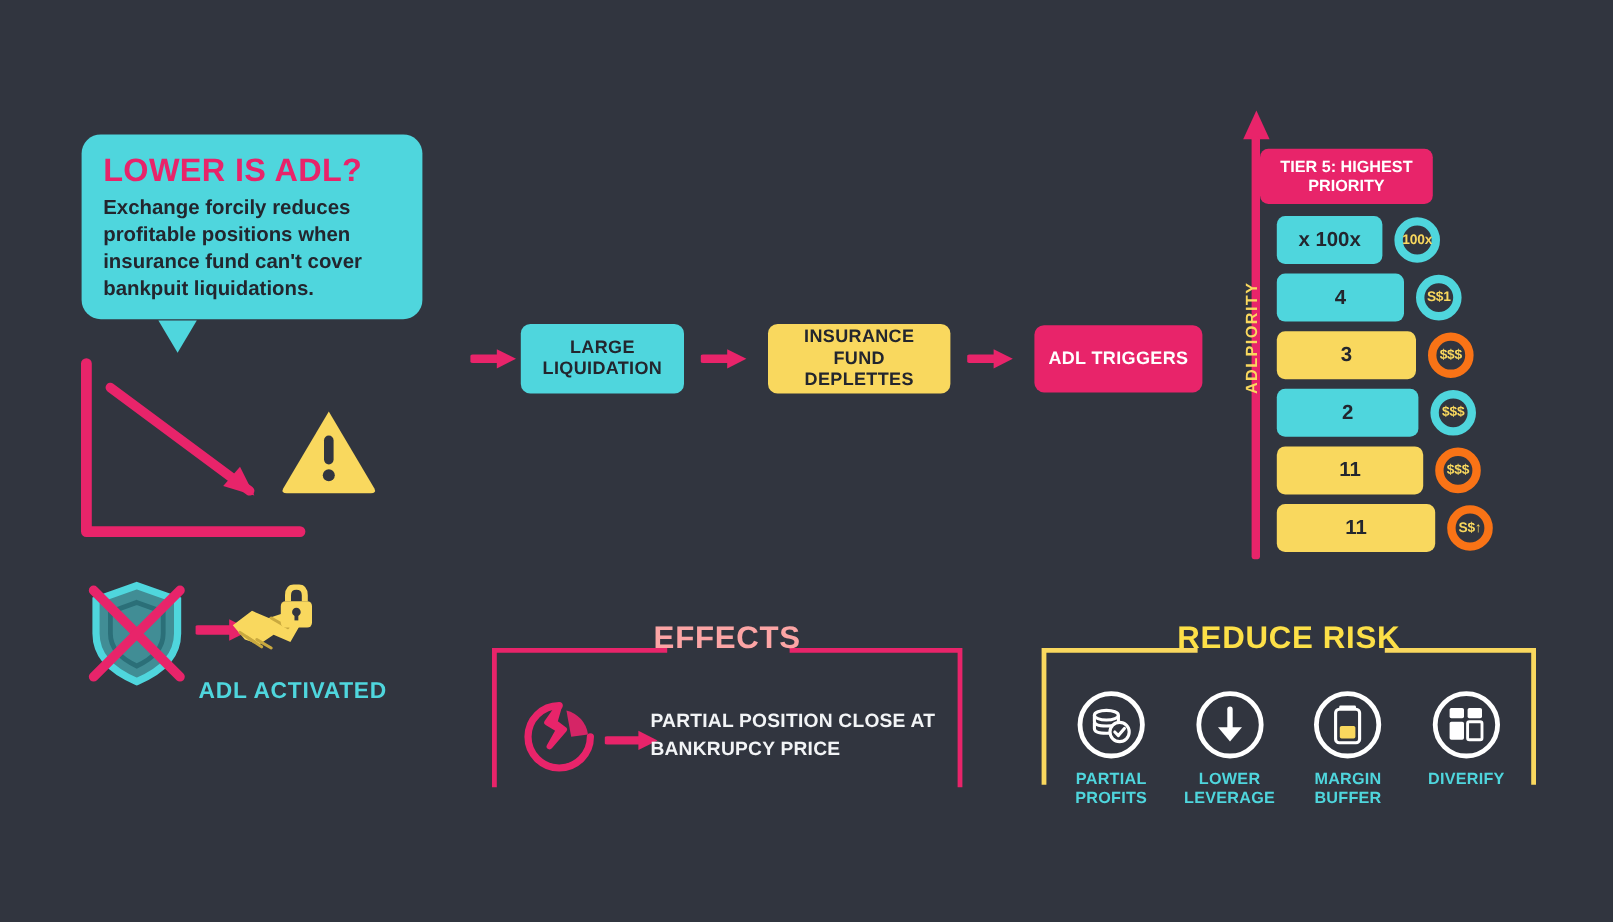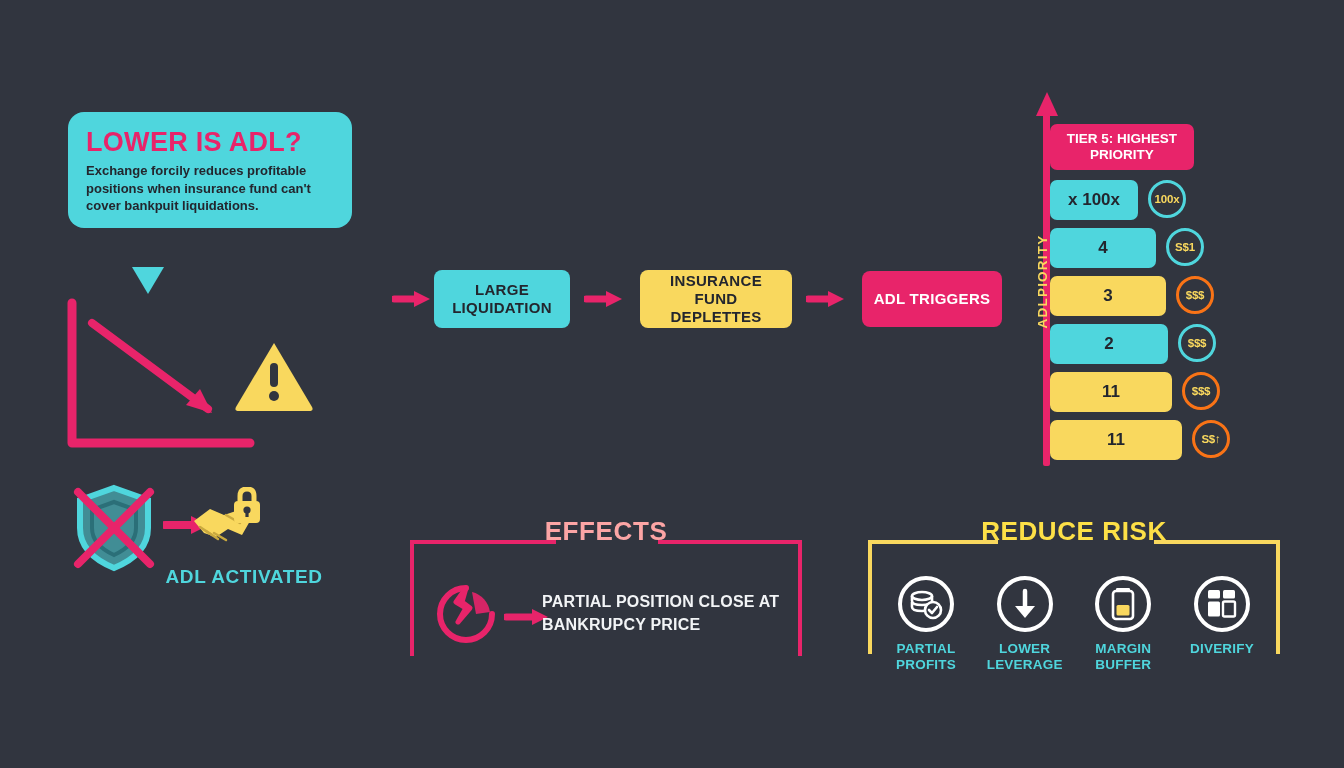--- a/index.html
+++ b/index.html
@@ -22,7 +22,7 @@
     line-height:1.05;margin:0 0 6px 0;
   }
   .bubble-body{
-    color:#23262e;font-size:13px;font-weight:bold;line-height:1.32;
+    color:#23262e;font-size:17px;font-weight:bold;line-height:1.32;
     margin:0;
   }
   .bubble-tail{

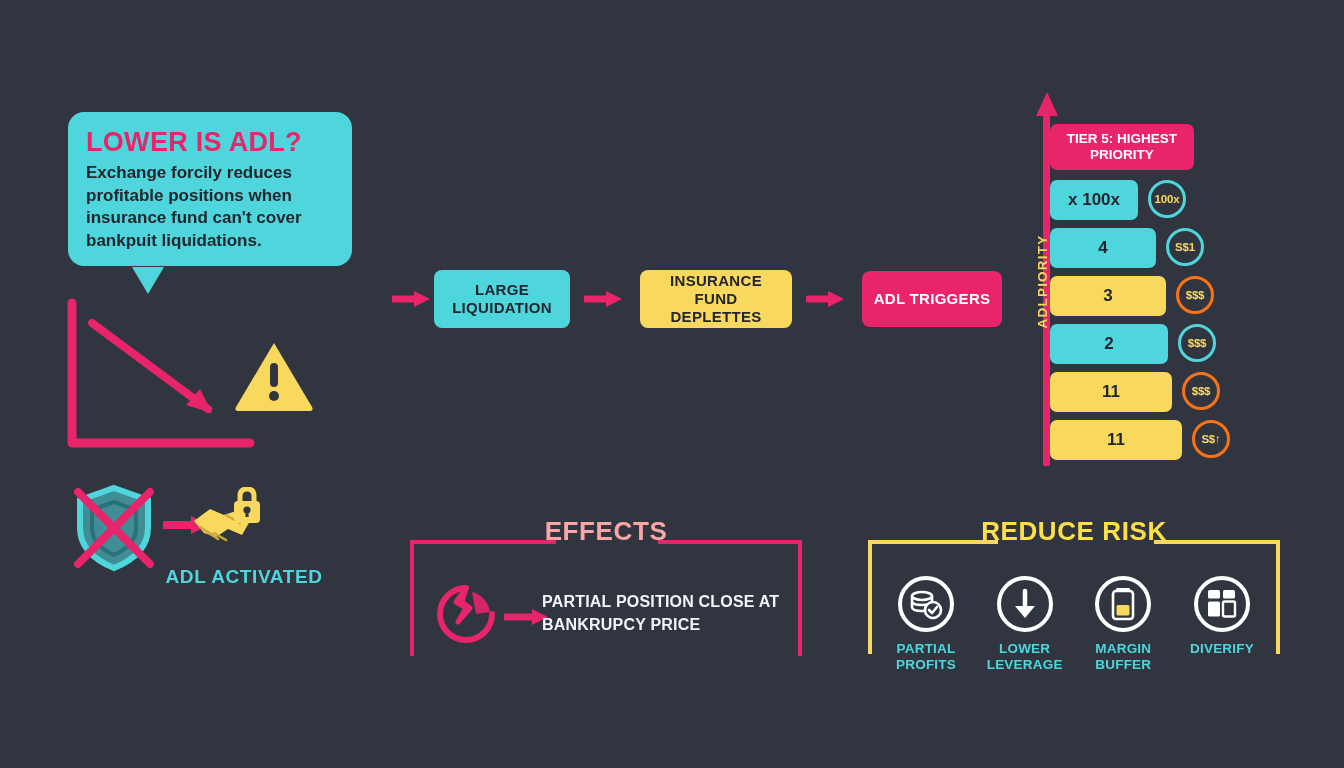--- a/index.html
+++ b/index.html
@@ -82,7 +82,7 @@
     font-size:13.5px;font-weight:bold;line-height:1.18;text-align:center;
     display:flex;align-items:center;justify-content:center;padding:0 6px;box-sizing:border-box;
   }
-  .rung{position:absolute;left:40px;display:flex;align-items:flex-start;}
+  .rung{position:absolute;left:40px;display:flex;align-items:center;padding-left:14px;}
   .rung-bar{
     border-radius:7px;height:40px;display:flex;align-items:center;justify-content:center;
     color:#23262e;font-size:17px;font-weight:bold;box-sizing:border-box;

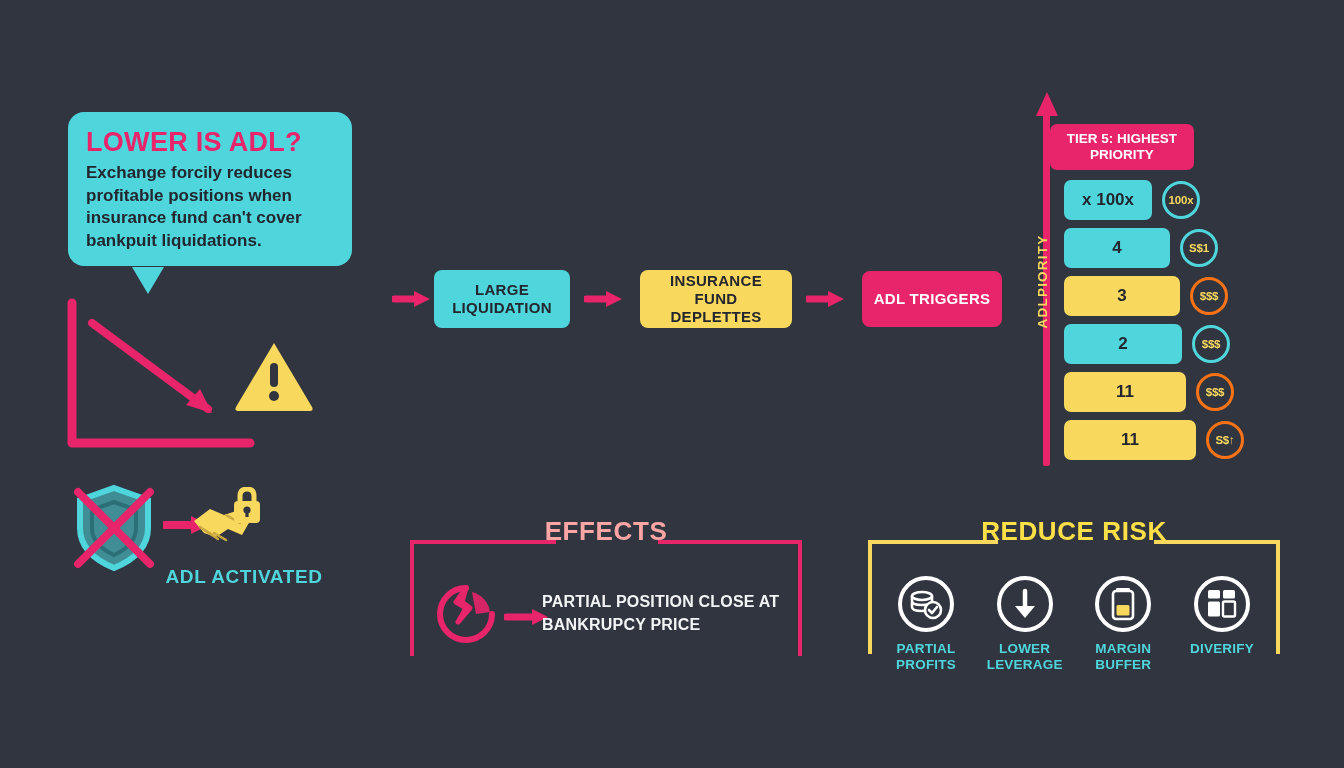--- a/index.html
+++ b/index.html
@@ -89,7 +89,7 @@
   }
   .badge{
     margin-left:10px;width:38px;height:38px;border-radius:50%;
-    border:3px solid #f97316;color:#f9d85e;
+    border:7px solid #f97316;color:#f9d85e;
     font-size:11.5px;font-weight:bold;
     display:flex;align-items:center;justify-content:center;flex:none;
     box-sizing:border-box;letter-spacing:-.2px;

